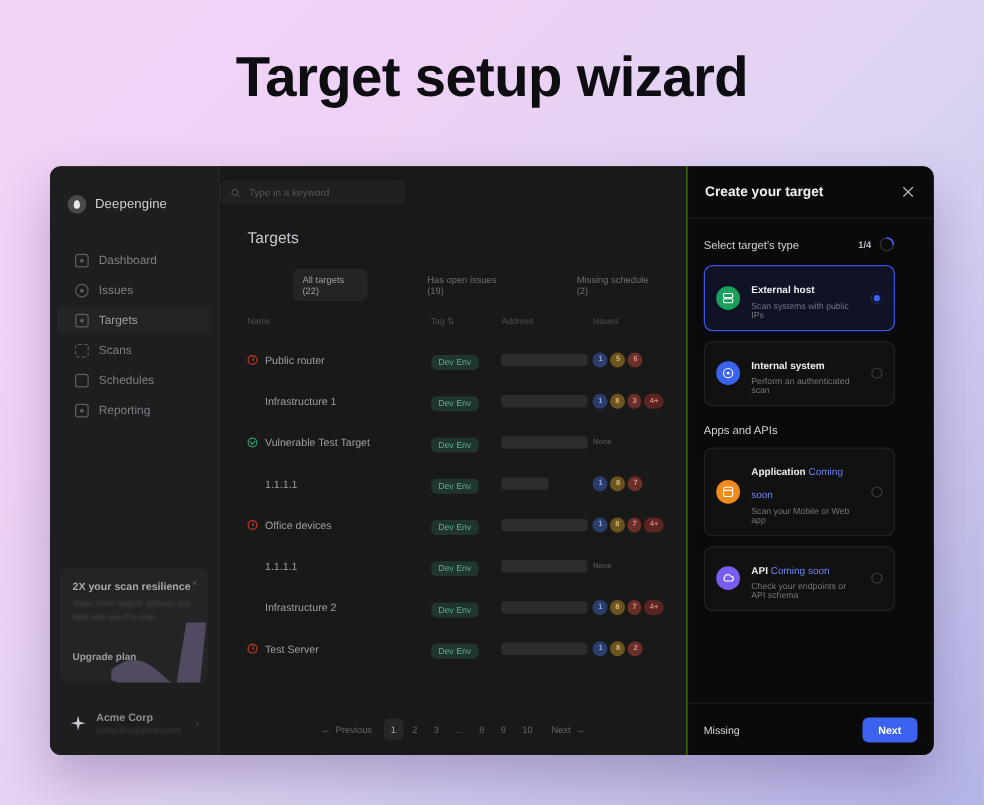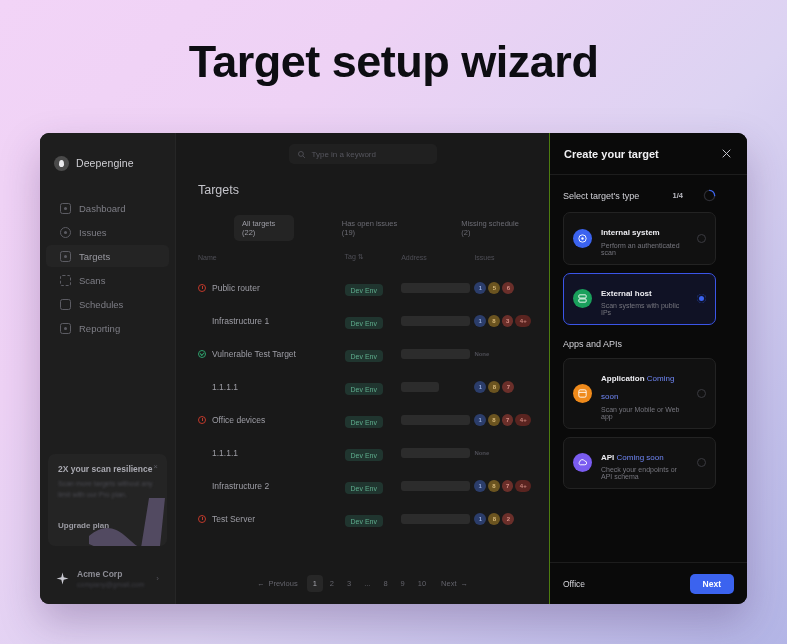--- a/index.html
+++ b/index.html
@@ -100,7 +100,7 @@
 
   
   .main { flex: 1; display: flex; flex-direction: column; position: relative; background: #191919; }
-  .topbar { height: 42px; display: flex; align-items: center; justify-content: center; }
+  .topbar { height: 42px; display: flex; align-items: center; }
   .search {
     width: 148px; height: 20px; border-radius: 5px;
     display: flex; align-items: center; gap: 6px; padding: 0 8px;

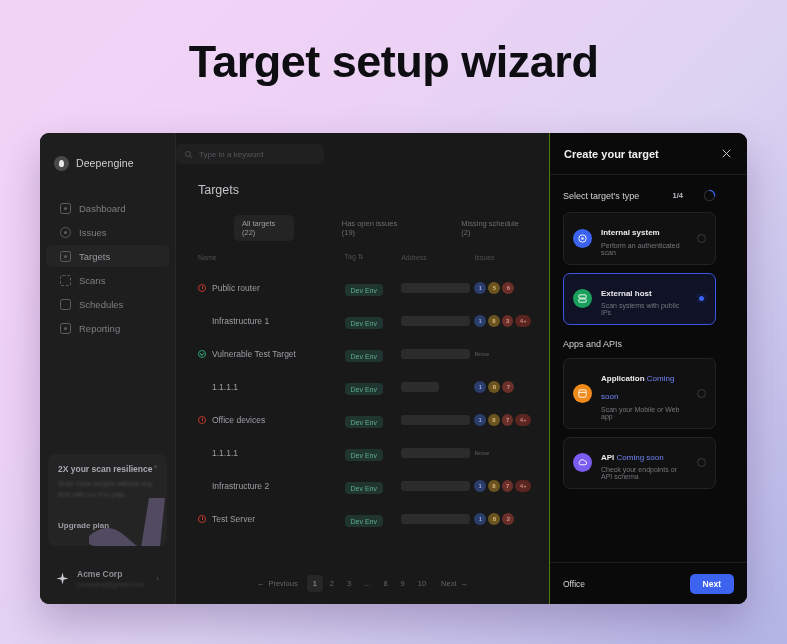--- a/index.html
+++ b/index.html
@@ -181,7 +181,7 @@
   .drawer-body { flex: 1; padding: 14px 31px 0 13px; overflow: hidden; }
   .row-label { display: flex; align-items: center; margin-bottom: 10px; }
   .row-label .lbl { font-size: 9px; color: #d2d2d8; }
-  .step { margin-left: auto; display: flex; align-items: center; gap: 20px; }
+  .step { margin-left: auto; display: flex; align-items: center; gap: 6px; }
   .step-txt { font-size: 7.5px; color: #bcbcc4; font-weight: 600; }
 
   .opt {

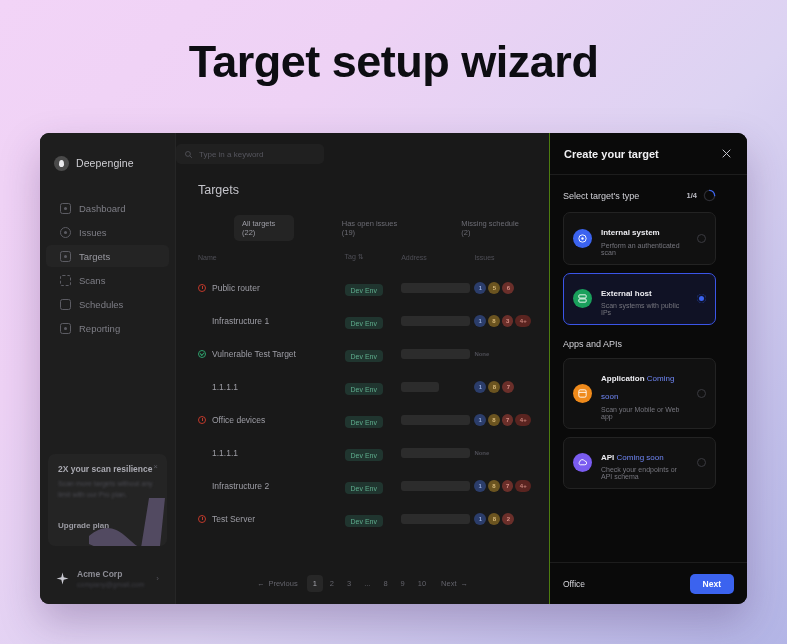--- a/index.html
+++ b/index.html
@@ -520,6 +520,20 @@
         </span>
       </div>
 
+      <div class="opt sel">
+        <span class="opt-ico green">
+          <svg width="11" height="11" viewBox="0 0 24 24">
+            <rect x="4" y="4" width="16" height="7" rx="2" fill="none" stroke="#fff" stroke-width="2"></rect>
+            <rect x="4" y="13" width="16" height="7" rx="2" fill="none" stroke="#fff" stroke-width="2"></rect>
+          </svg>
+        </span>
+        <span class="opt-txt">
+          <span class="opt-title">External host</span>
+          <div class="opt-sub">Scan systems with public IPs</div>
+        </span>
+        <span class="radio on"></span>
+      </div>
+
       <div class="opt">
         <span class="opt-ico blue">
           <svg width="11" height="11" viewBox="0 0 24 24">
@@ -534,20 +548,6 @@
         <span class="radio"></span>
       </div>
 
-      <div class="opt sel">
-        <span class="opt-ico green">
-          <svg width="11" height="11" viewBox="0 0 24 24">
-            <rect x="4" y="4" width="16" height="7" rx="2" fill="none" stroke="#fff" stroke-width="2"></rect>
-            <rect x="4" y="13" width="16" height="7" rx="2" fill="none" stroke="#fff" stroke-width="2"></rect>
-          </svg>
-        </span>
-        <span class="opt-txt">
-          <span class="opt-title">External host</span>
-          <div class="opt-sub">Scan systems with public IPs</div>
-        </span>
-        <span class="radio on"></span>
-      </div>
-
       <div class="group-title">Apps and APIs</div>
 
       <div class="opt">

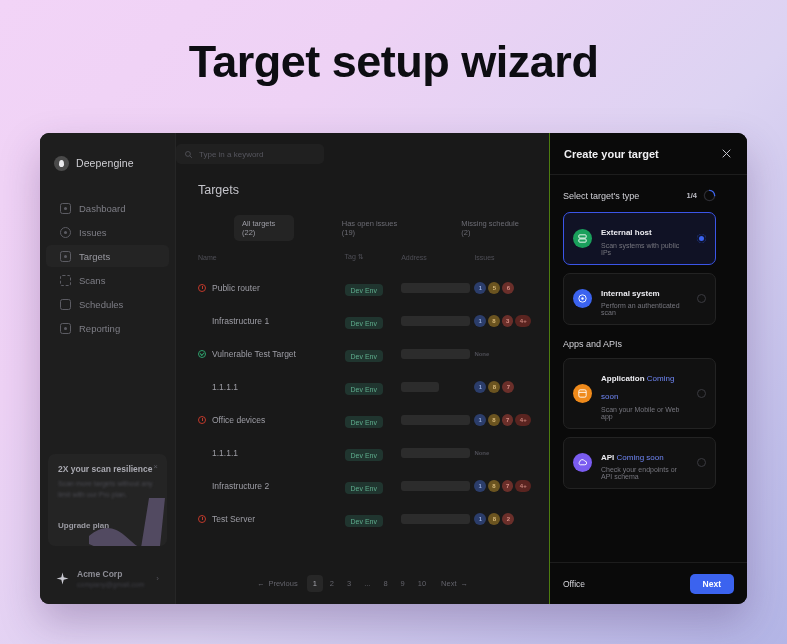--- a/index.html
+++ b/index.html
@@ -585,7 +585,7 @@
     </div>
 
     <div class="drawer-foot">
-      <span class="btn-cancel">Office</span>
+      <span class="btn-cancel">Missing</span>
       <button class="btn-next">Next</button>
     </div>
   </div>

